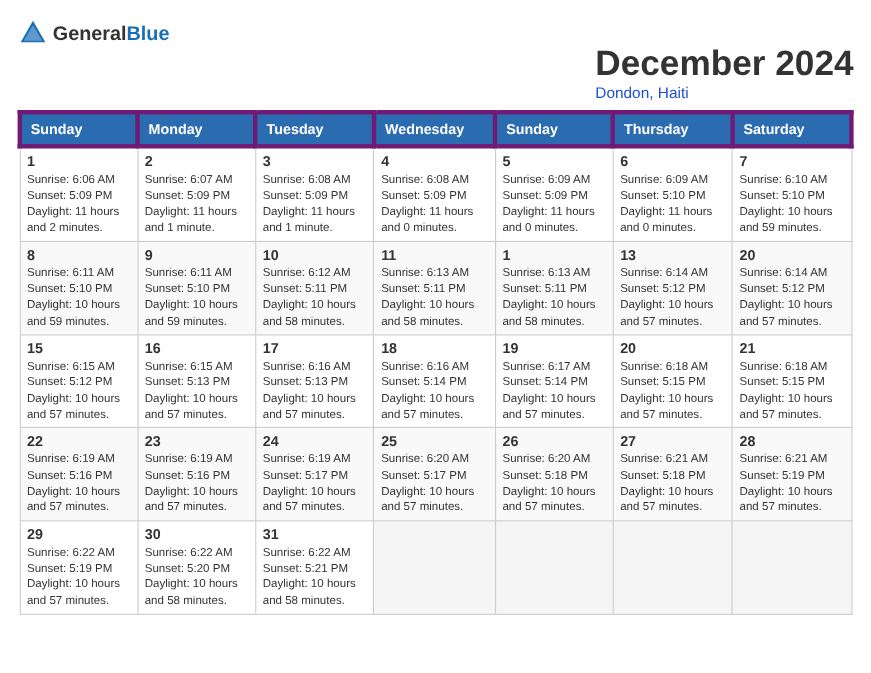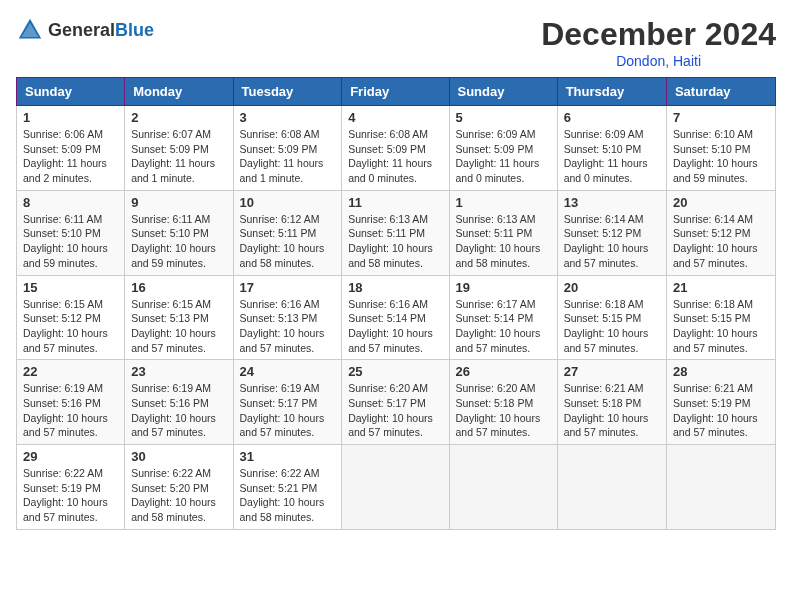--- a/index.html
+++ b/index.html
@@ -36,7 +36,8 @@
       height: 28px;
     }
     .title-block {
-      text-align: center;
+      text-align: left;
+      margin-top: 23px;
     }
     .month-title {
       font-size: 32px;

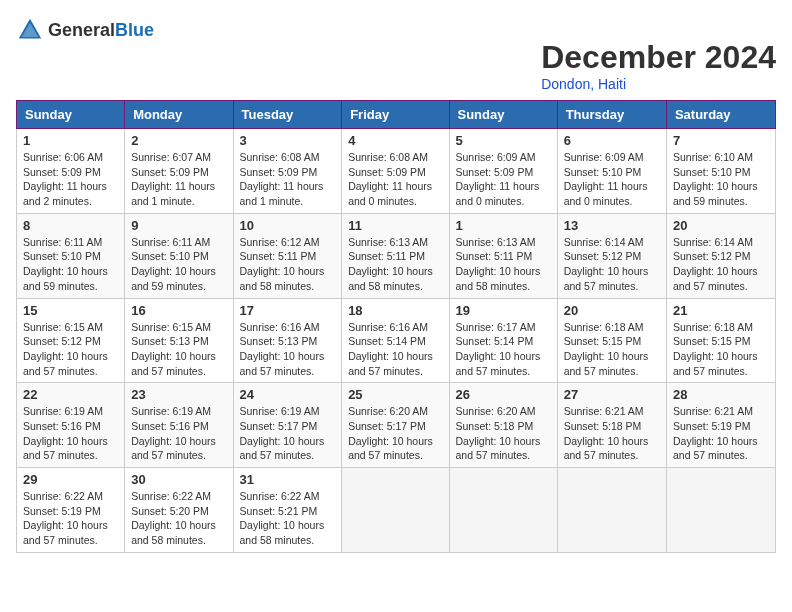--- a/index.html
+++ b/index.html
@@ -60,7 +60,7 @@
       font-weight: bold;
       text-align: left;
       padding: 6px 8px;
-      border: 1px solid #701a75;
+      border: 4px solid #701a75;
       margin-top: 33px;
     }
     .calendar td {

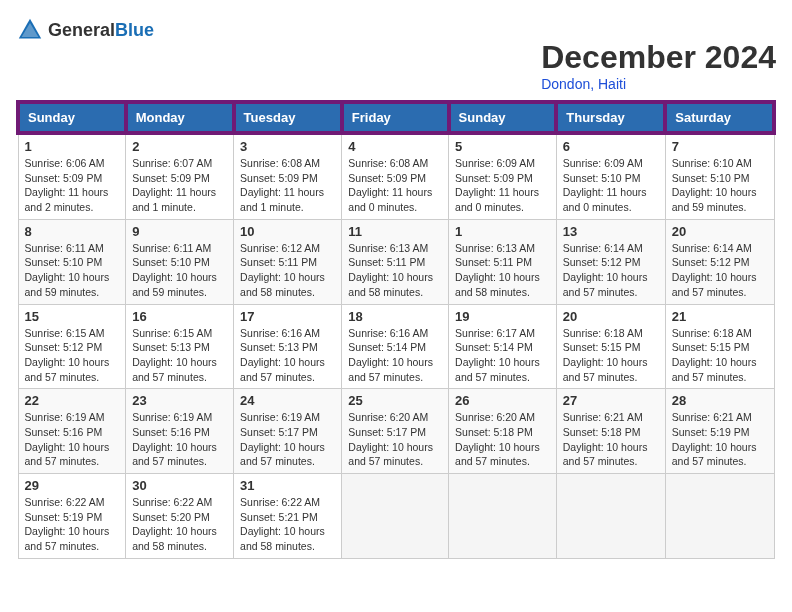--- a/index.html
+++ b/index.html
@@ -115,7 +115,7 @@
       <th>Sunday</th>
       <th>Monday</th>
       <th>Tuesday</th>
-      <th>Friday</th>
+      <th>Wednesday</th>
       <th>Sunday</th>
       <th>Thursday</th>
       <th>Saturday</th>

